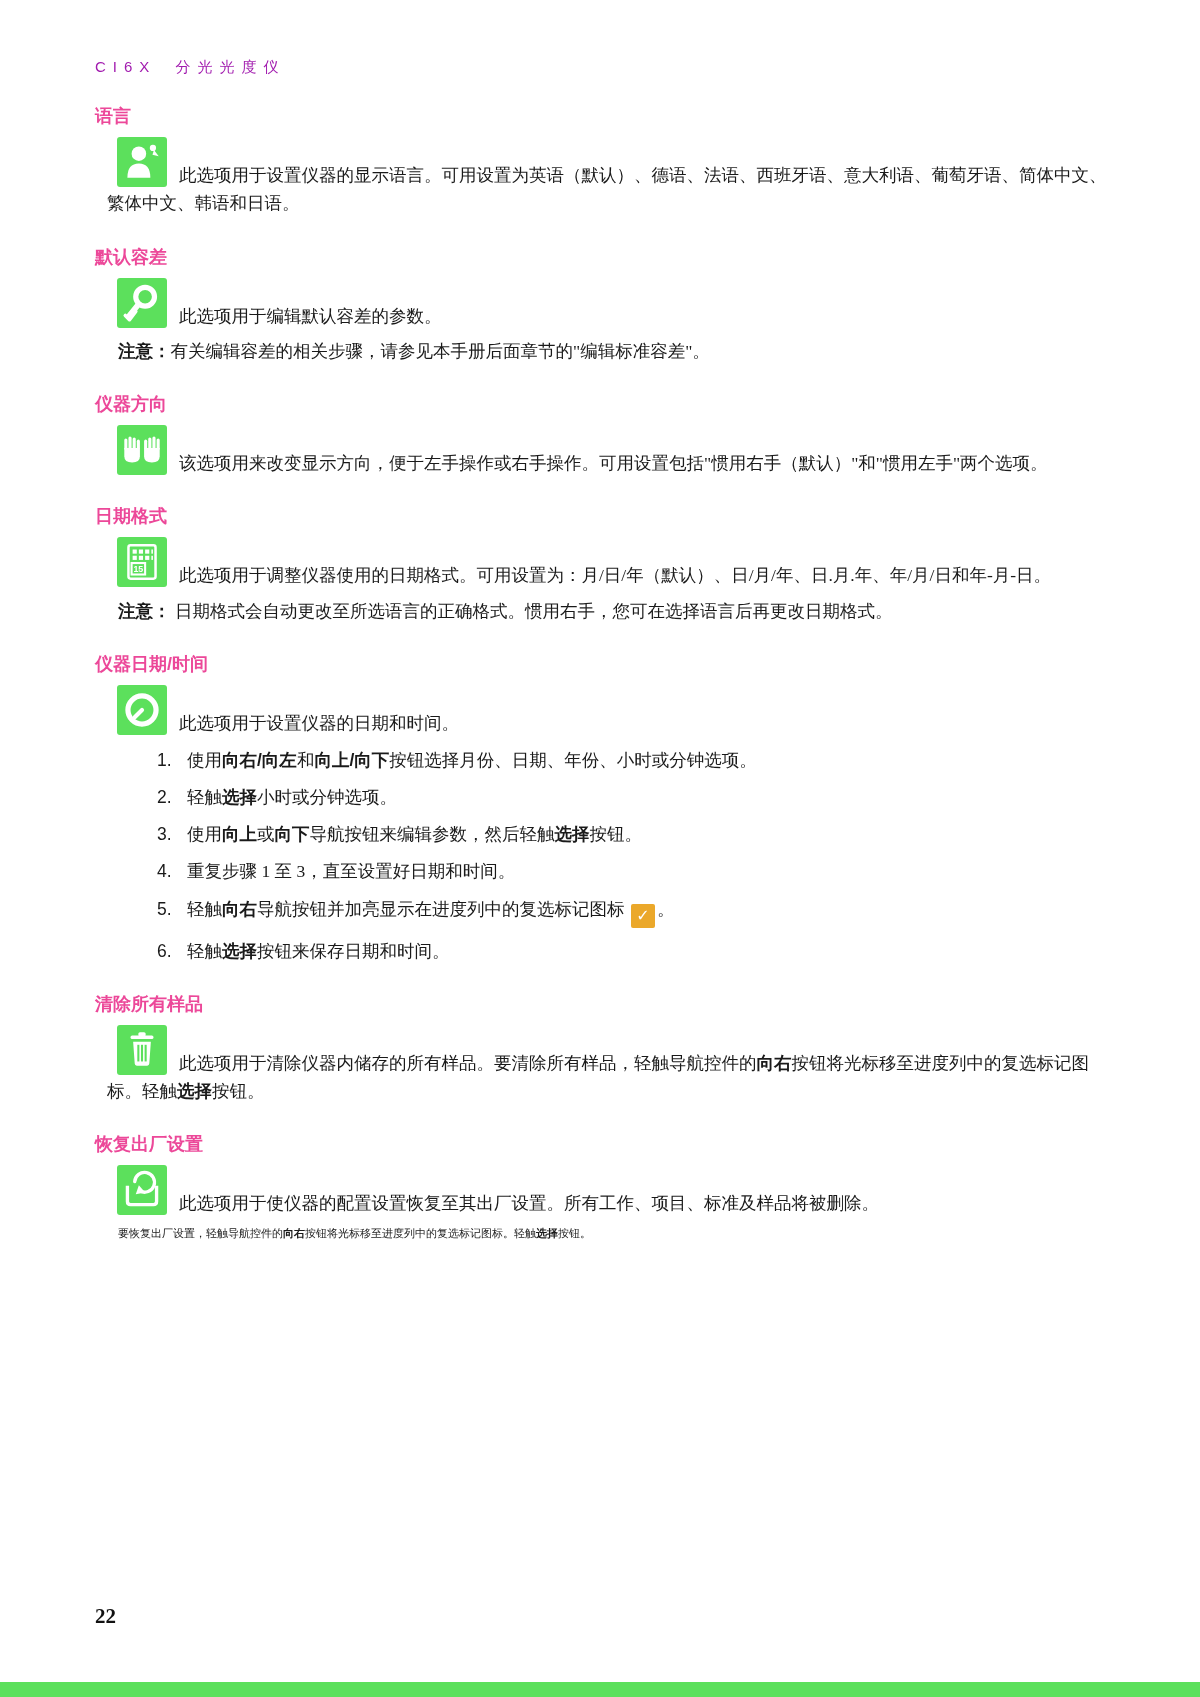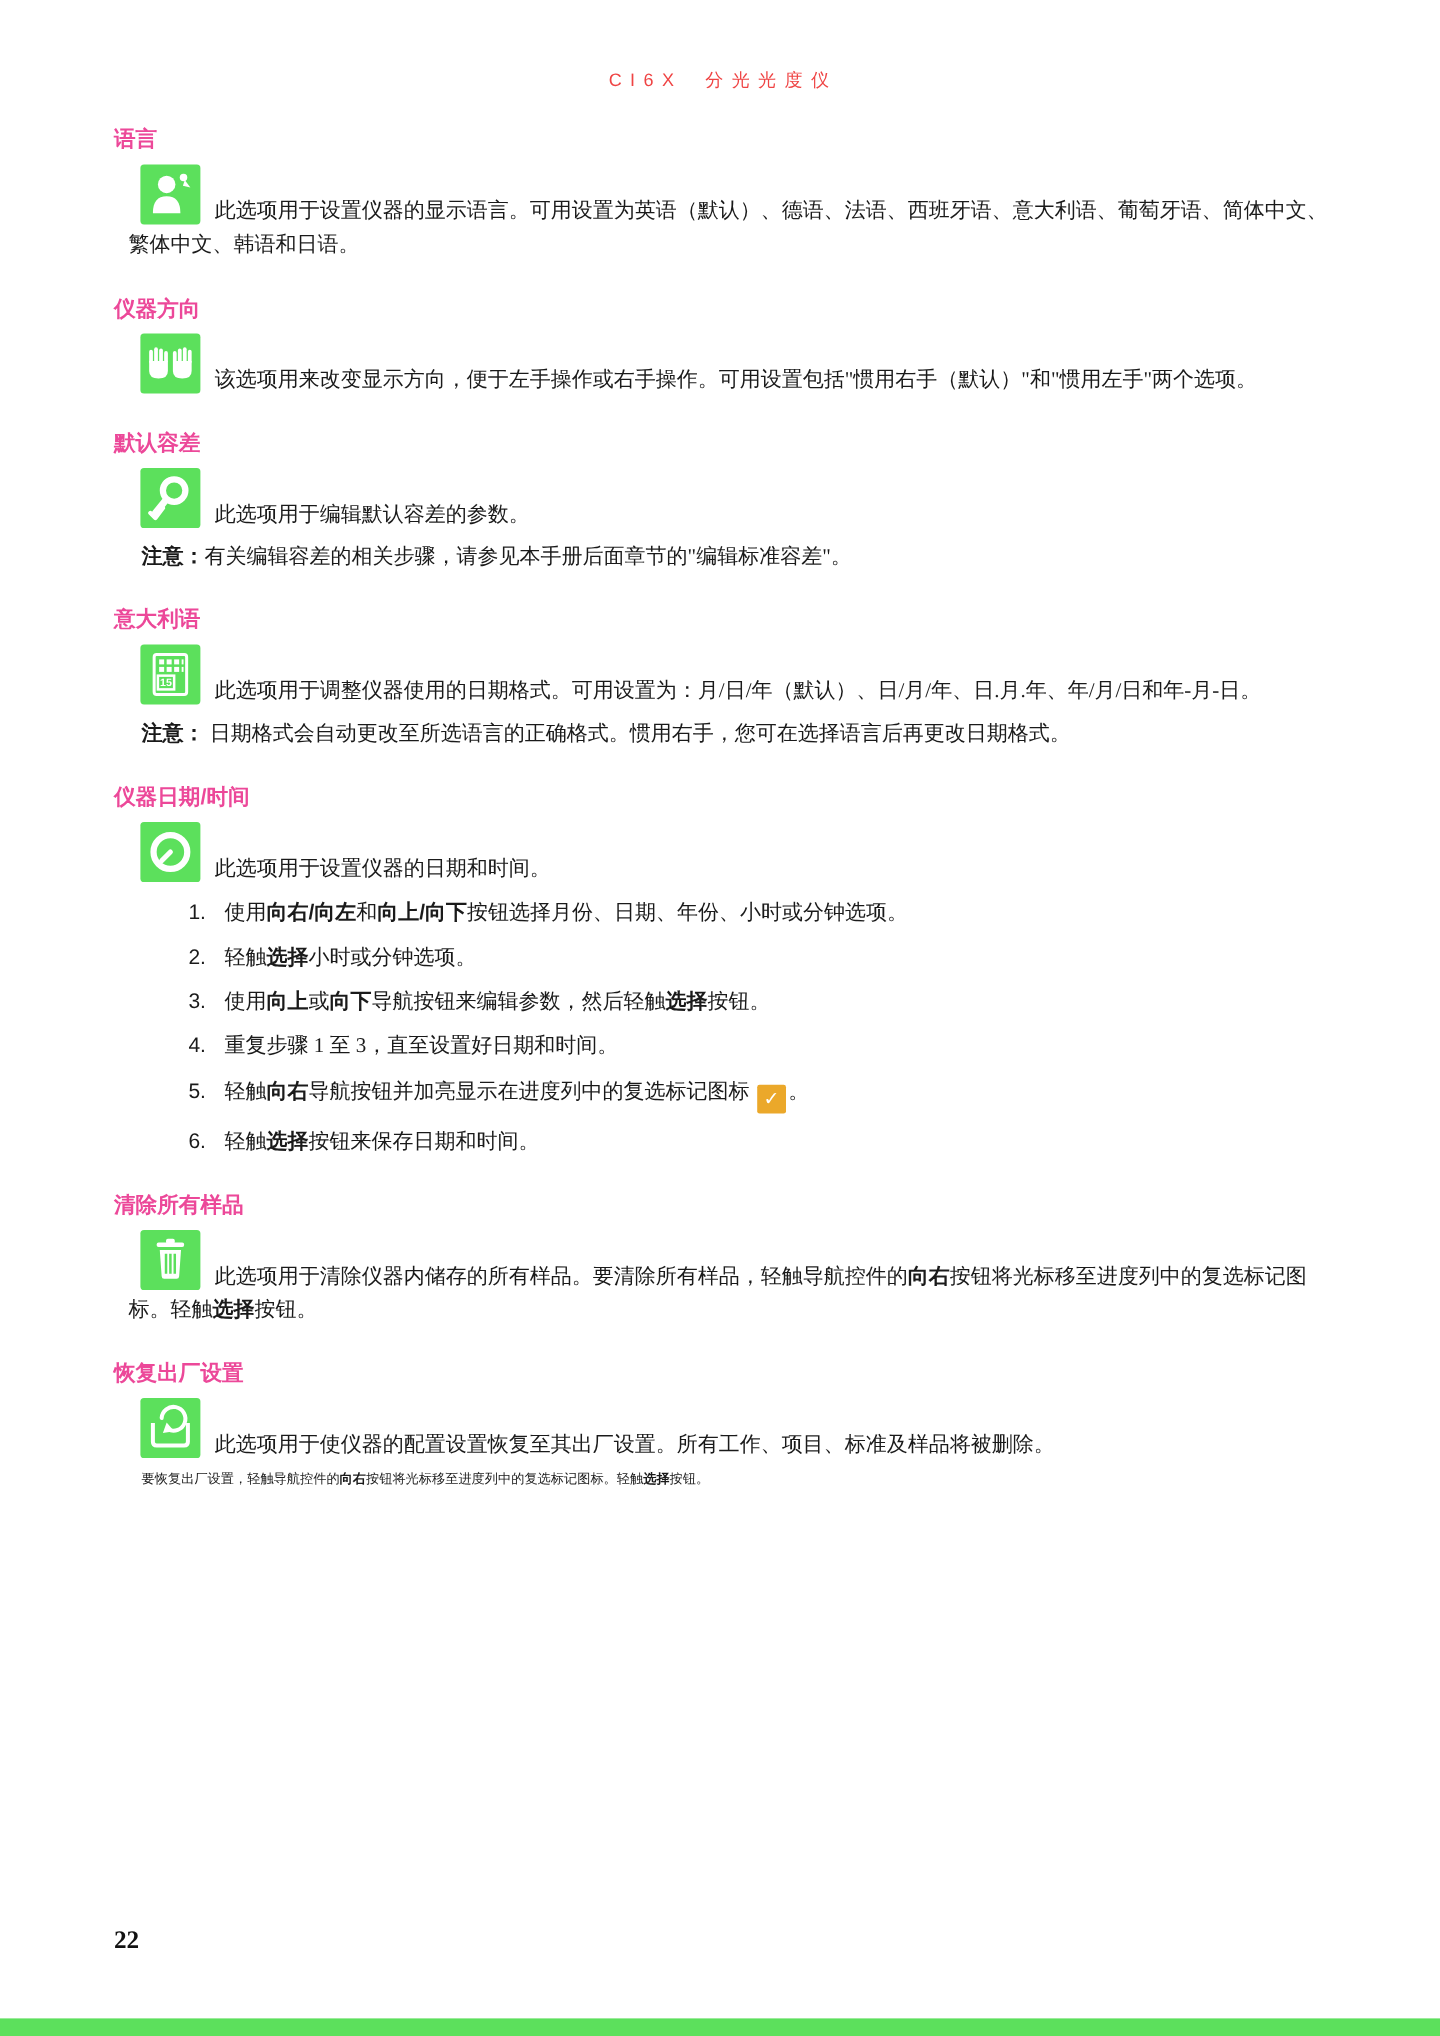--- a/index.html
+++ b/index.html
@@ -6,8 +6,8 @@
   .page{position:relative;width:1200px;height:1697px;background:#ffffff;overflow:hidden;
         font-family:"Liberation Serif","DejaVu Serif",serif;color:#1a1a1a;}
   .content{position:absolute;left:95px;top:58px;width:1015px;}
-  .doc-header{font-family:"Liberation Sans","DejaVu Sans",sans-serif;font-size:15px;color:#ef4444;
-        letter-spacing:7px;word-spacing:8px;margin-bottom:24px;text-align:center;}
+  .doc-header{font-family:"Liberation Sans","DejaVu Sans",sans-serif;font-size:15px;color:#a21caf;
+        letter-spacing:7px;word-spacing:8px;margin-bottom:24px;}
   h3.sec-heading{font-family:"Liberation Sans","DejaVu Sans",sans-serif;font-size:18px;
         font-weight:bold;color:#ec4899;margin:27px 0 9px 0;}
   .ipara{margin-left:12px;font-size:17.5px;line-height:1.62;}

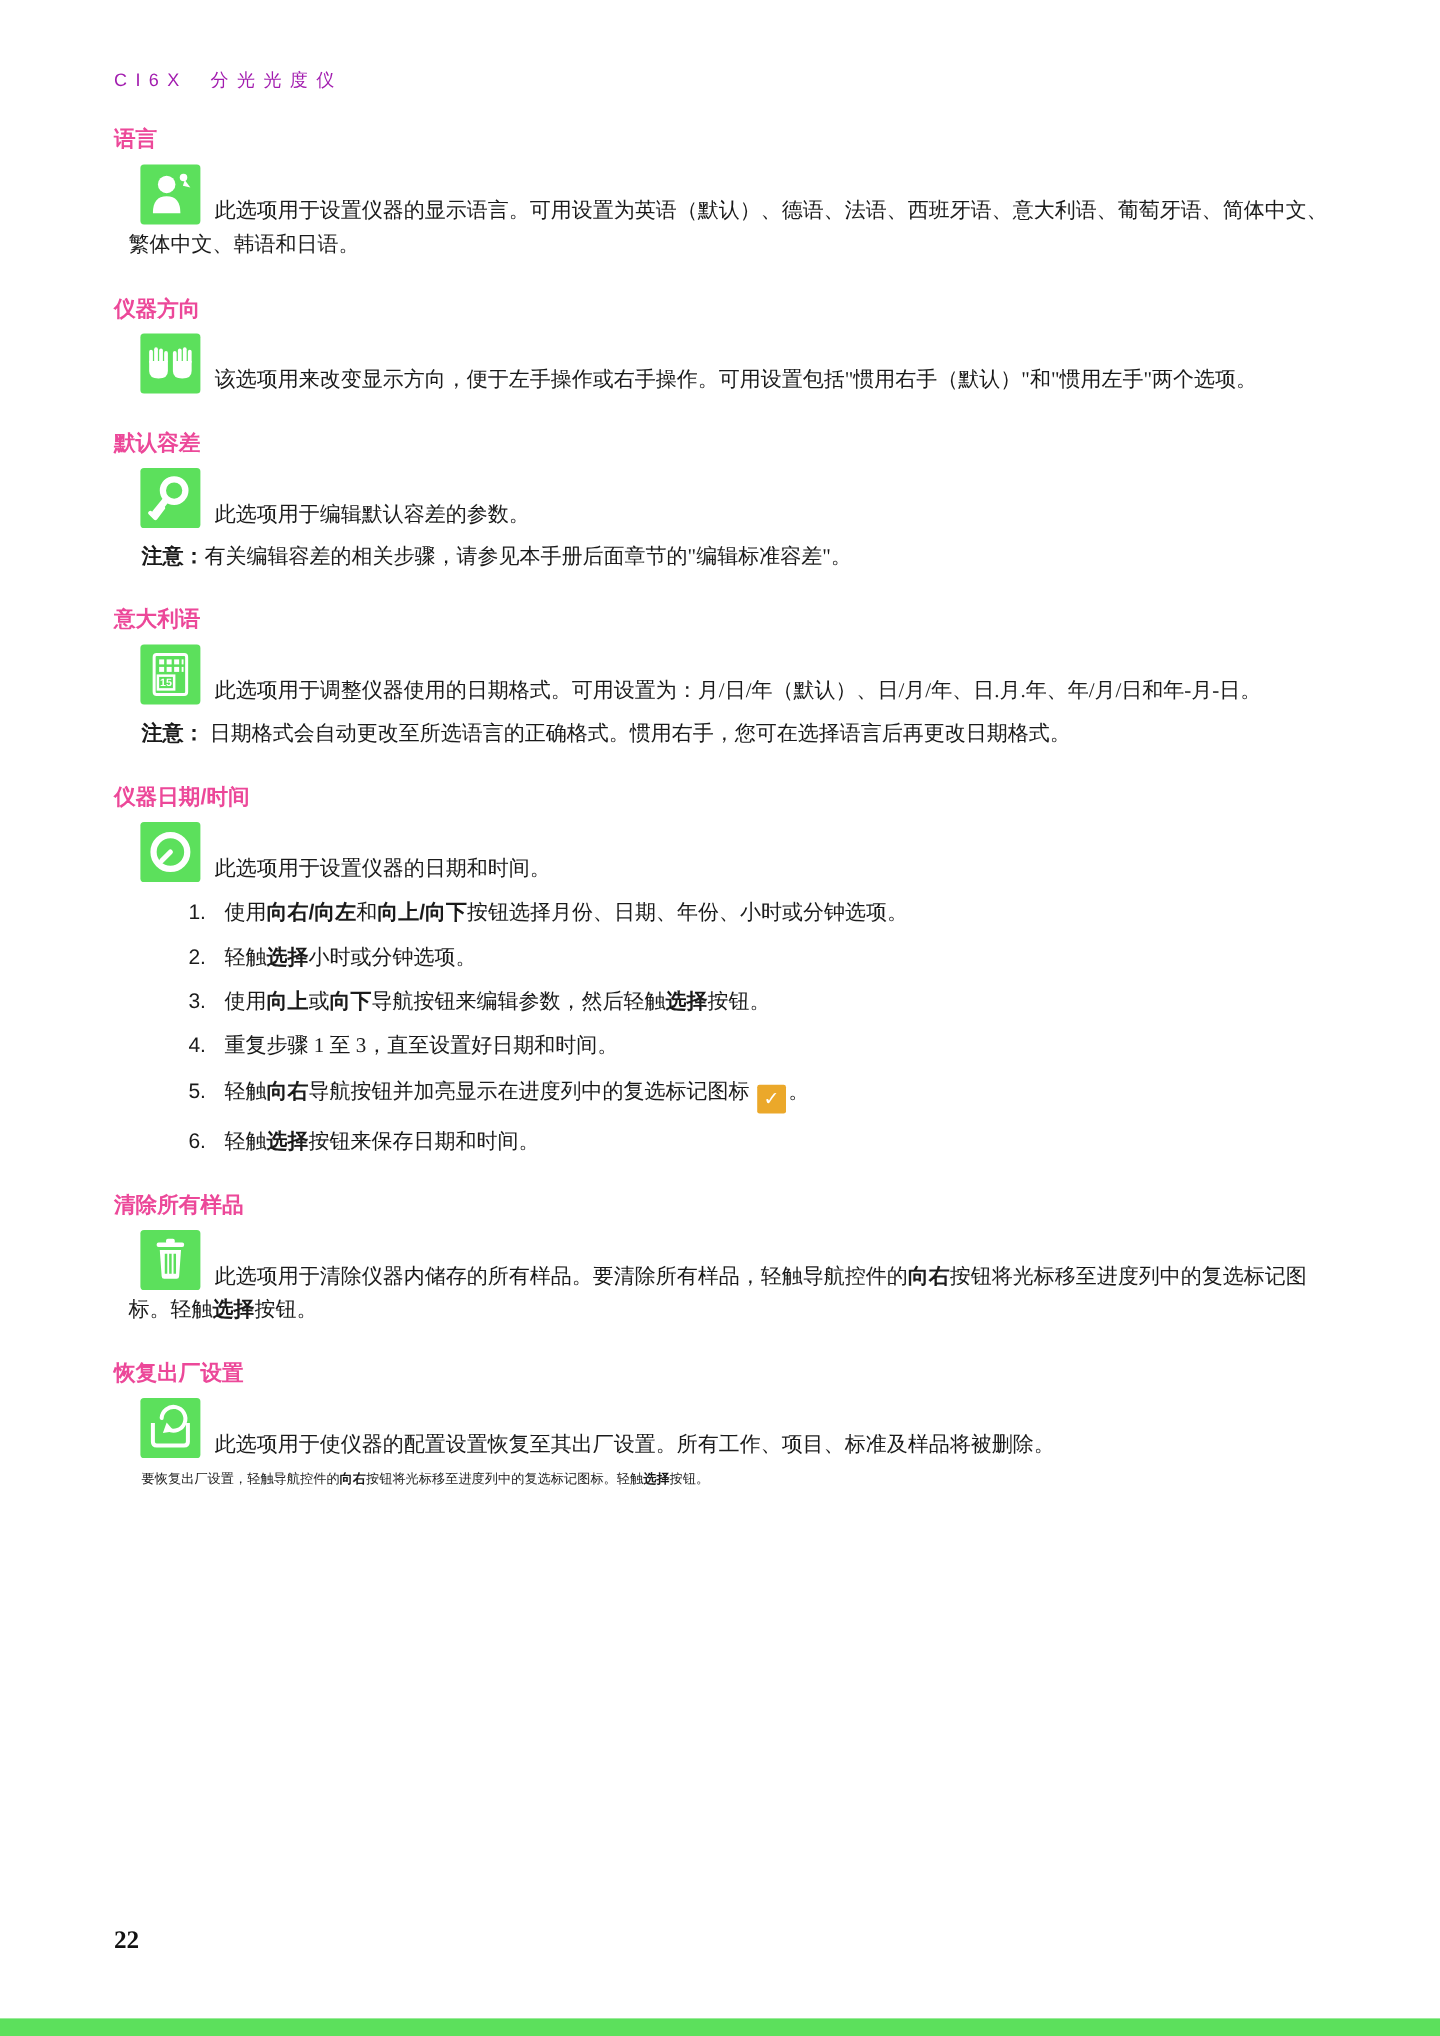--- a/index.html
+++ b/index.html
@@ -48,6 +48,17 @@
               </svg></span><span>此选项用于设置仪器的显示语言。可用设置为英语（默认）、德语、法语、西班牙语、意大利语、葡萄牙语、简体中文、繁体中文、韩语和日语。</span></div>
         </section>
         <section>
+          <h3 class="sec-heading">默认容差</h3>
+          <div class="ipara"><span class="gicon"><svg viewBox="0 0 48 48">
+                <g fill="none" stroke="#fff">
+                  <circle cx="27" cy="18" r="9" stroke-width="5"></circle>
+                  <line x1="20.5" y1="25.5" x2="12" y2="36" stroke-width="5.5" stroke-linecap="round"></line>
+                  <polyline points="8,36 12,40 18,32" stroke-width="3.5" stroke-linecap="round" stroke-linejoin="round"></polyline>
+                </g>
+              </svg></span><span>此选项用于编辑默认容差的参数。</span></div>
+          <div class="note"><span class="b">注意：</span><span>有关编辑容差的相关步骤，请参见本手册后面章节的"编辑标准容差"。</span></div>
+        </section>
+        <section>
           <h3 class="sec-heading">仪器方向</h3>
           <div class="ipara"><span class="gicon"><svg viewBox="0 0 48 48">
                 <g fill="#fff">
@@ -67,17 +78,6 @@
                   </g>
                 </g>
               </svg></span><span>该选项用来改变显示方向，便于左手操作或右手操作。可用设置包括"惯用右手（默认）"和"惯用左手"两个选项。</span></div>
-        </section>
-        <section>
-          <h3 class="sec-heading">默认容差</h3>
-          <div class="ipara"><span class="gicon"><svg viewBox="0 0 48 48">
-                <g fill="none" stroke="#fff">
-                  <circle cx="27" cy="18" r="9" stroke-width="5"></circle>
-                  <line x1="20.5" y1="25.5" x2="12" y2="36" stroke-width="5.5" stroke-linecap="round"></line>
-                  <polyline points="8,36 12,40 18,32" stroke-width="3.5" stroke-linecap="round" stroke-linejoin="round"></polyline>
-                </g>
-              </svg></span><span>此选项用于编辑默认容差的参数。</span></div>
-          <div class="note"><span class="b">注意：</span><span>有关编辑容差的相关步骤，请参见本手册后面章节的"编辑标准容差"。</span></div>
         </section>
         <section>
           <h3 class="sec-heading">意大利语</h3>

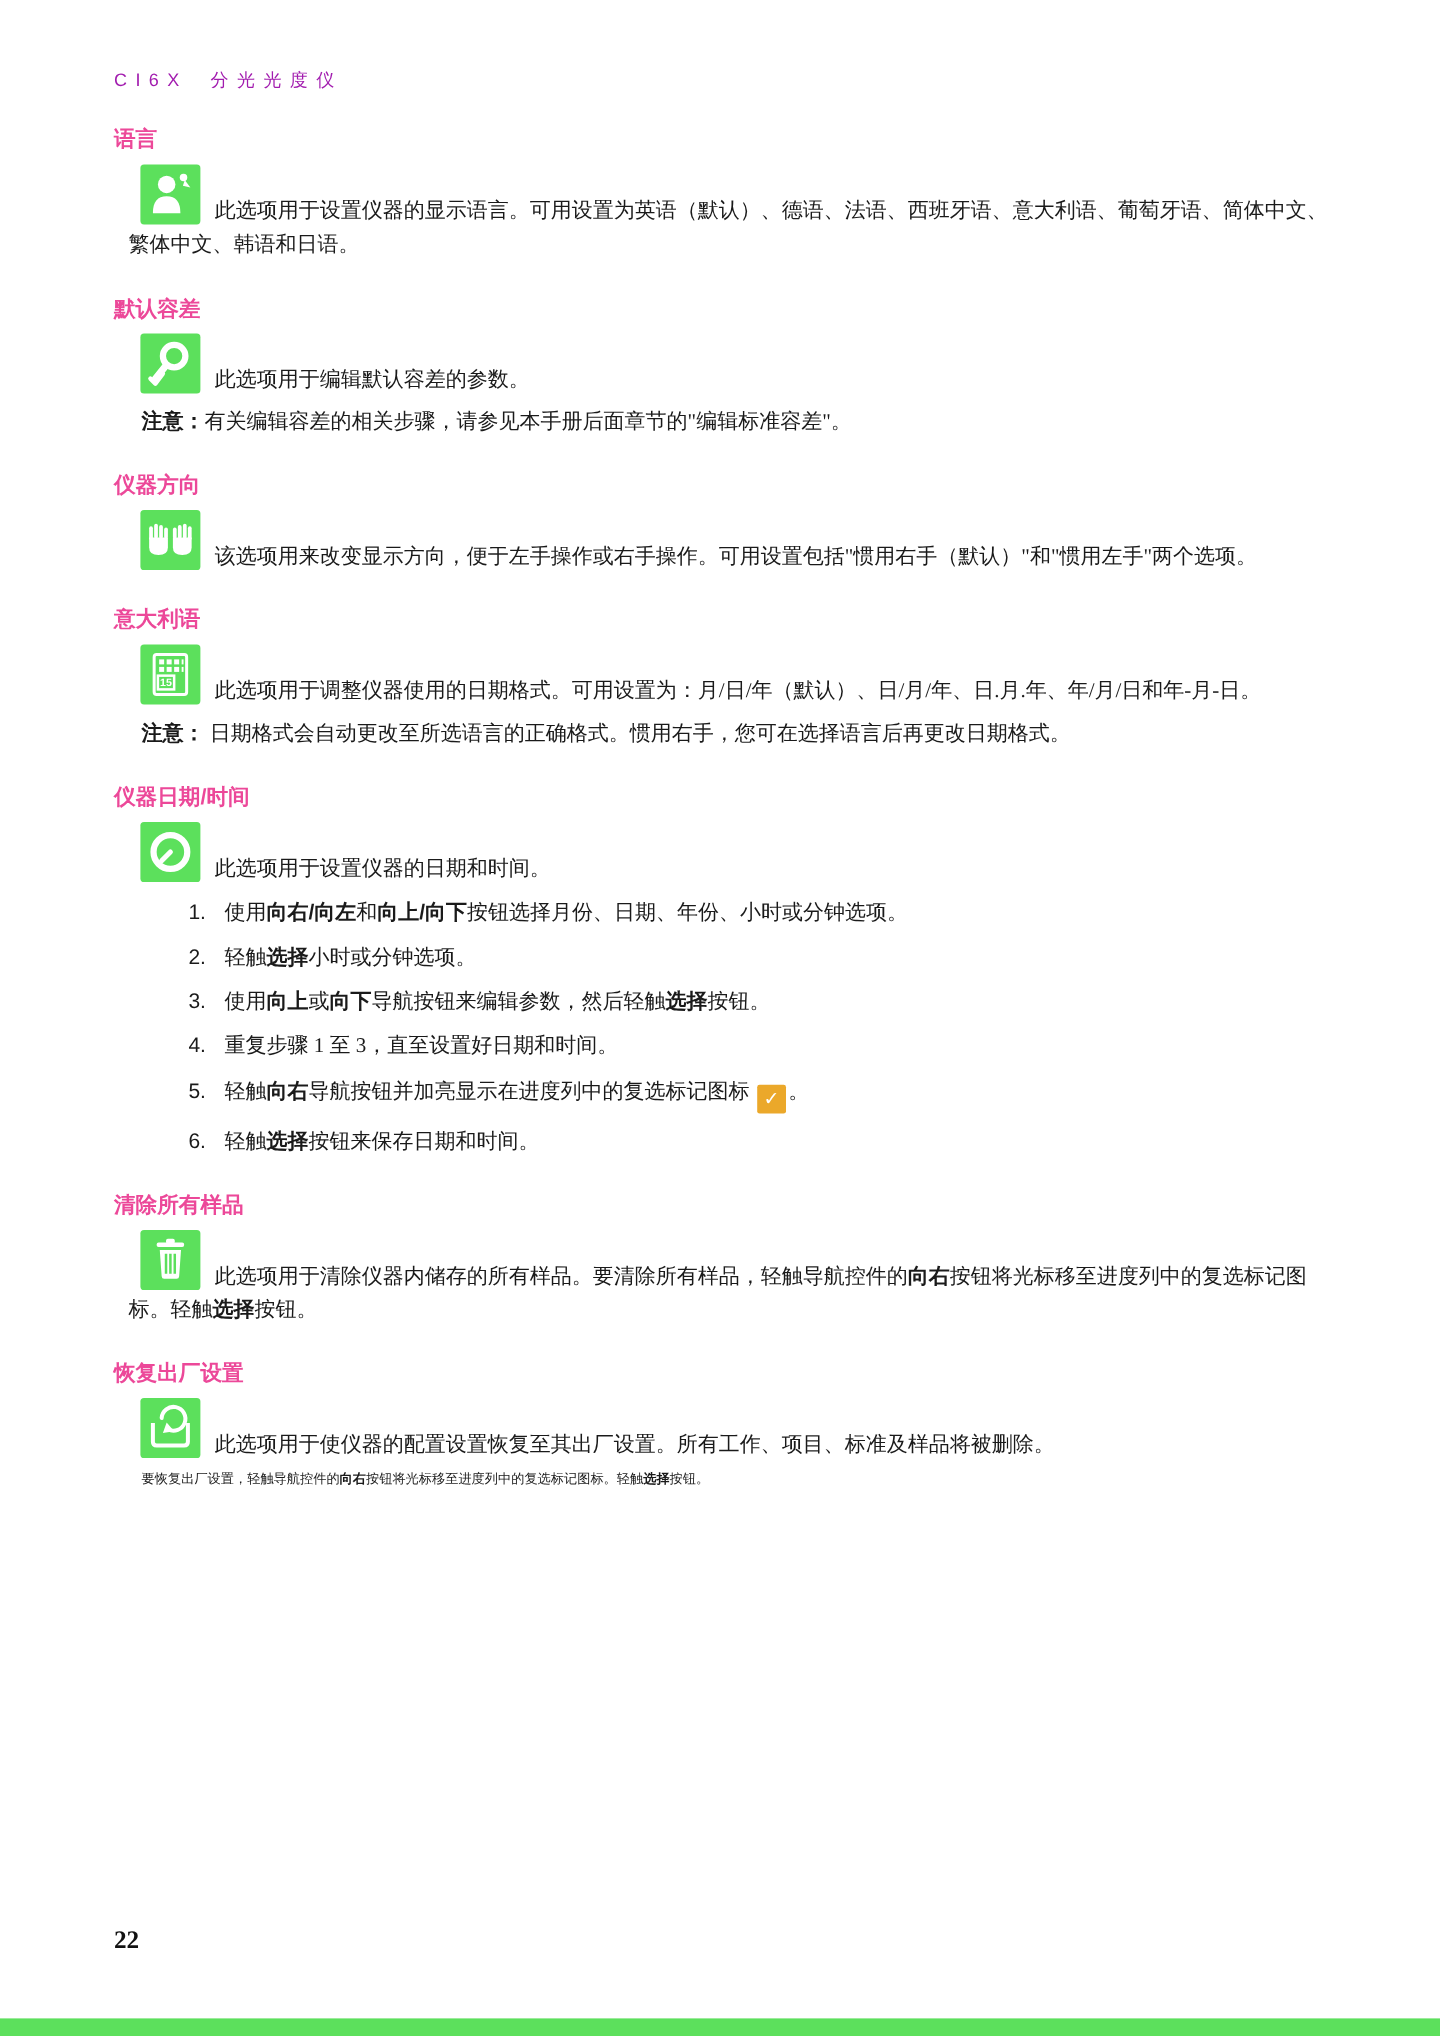--- a/index.html
+++ b/index.html
@@ -80,7 +80,7 @@
               </svg></span><span>该选项用来改变显示方向，便于左手操作或右手操作。可用设置包括"惯用右手（默认）"和"惯用左手"两个选项。</span></div>
         </section>
         <section>
-          <h3 class="sec-heading">意大利语</h3>
+          <h3 class="sec-heading">日期格式</h3>
           <div class="ipara"><span class="gicon"><svg viewBox="0 0 48 48">
                 <g stroke="#fff" fill="none" stroke-width="2.4">
                   <rect x="11" y="8" width="26" height="32" rx="2"></rect>

